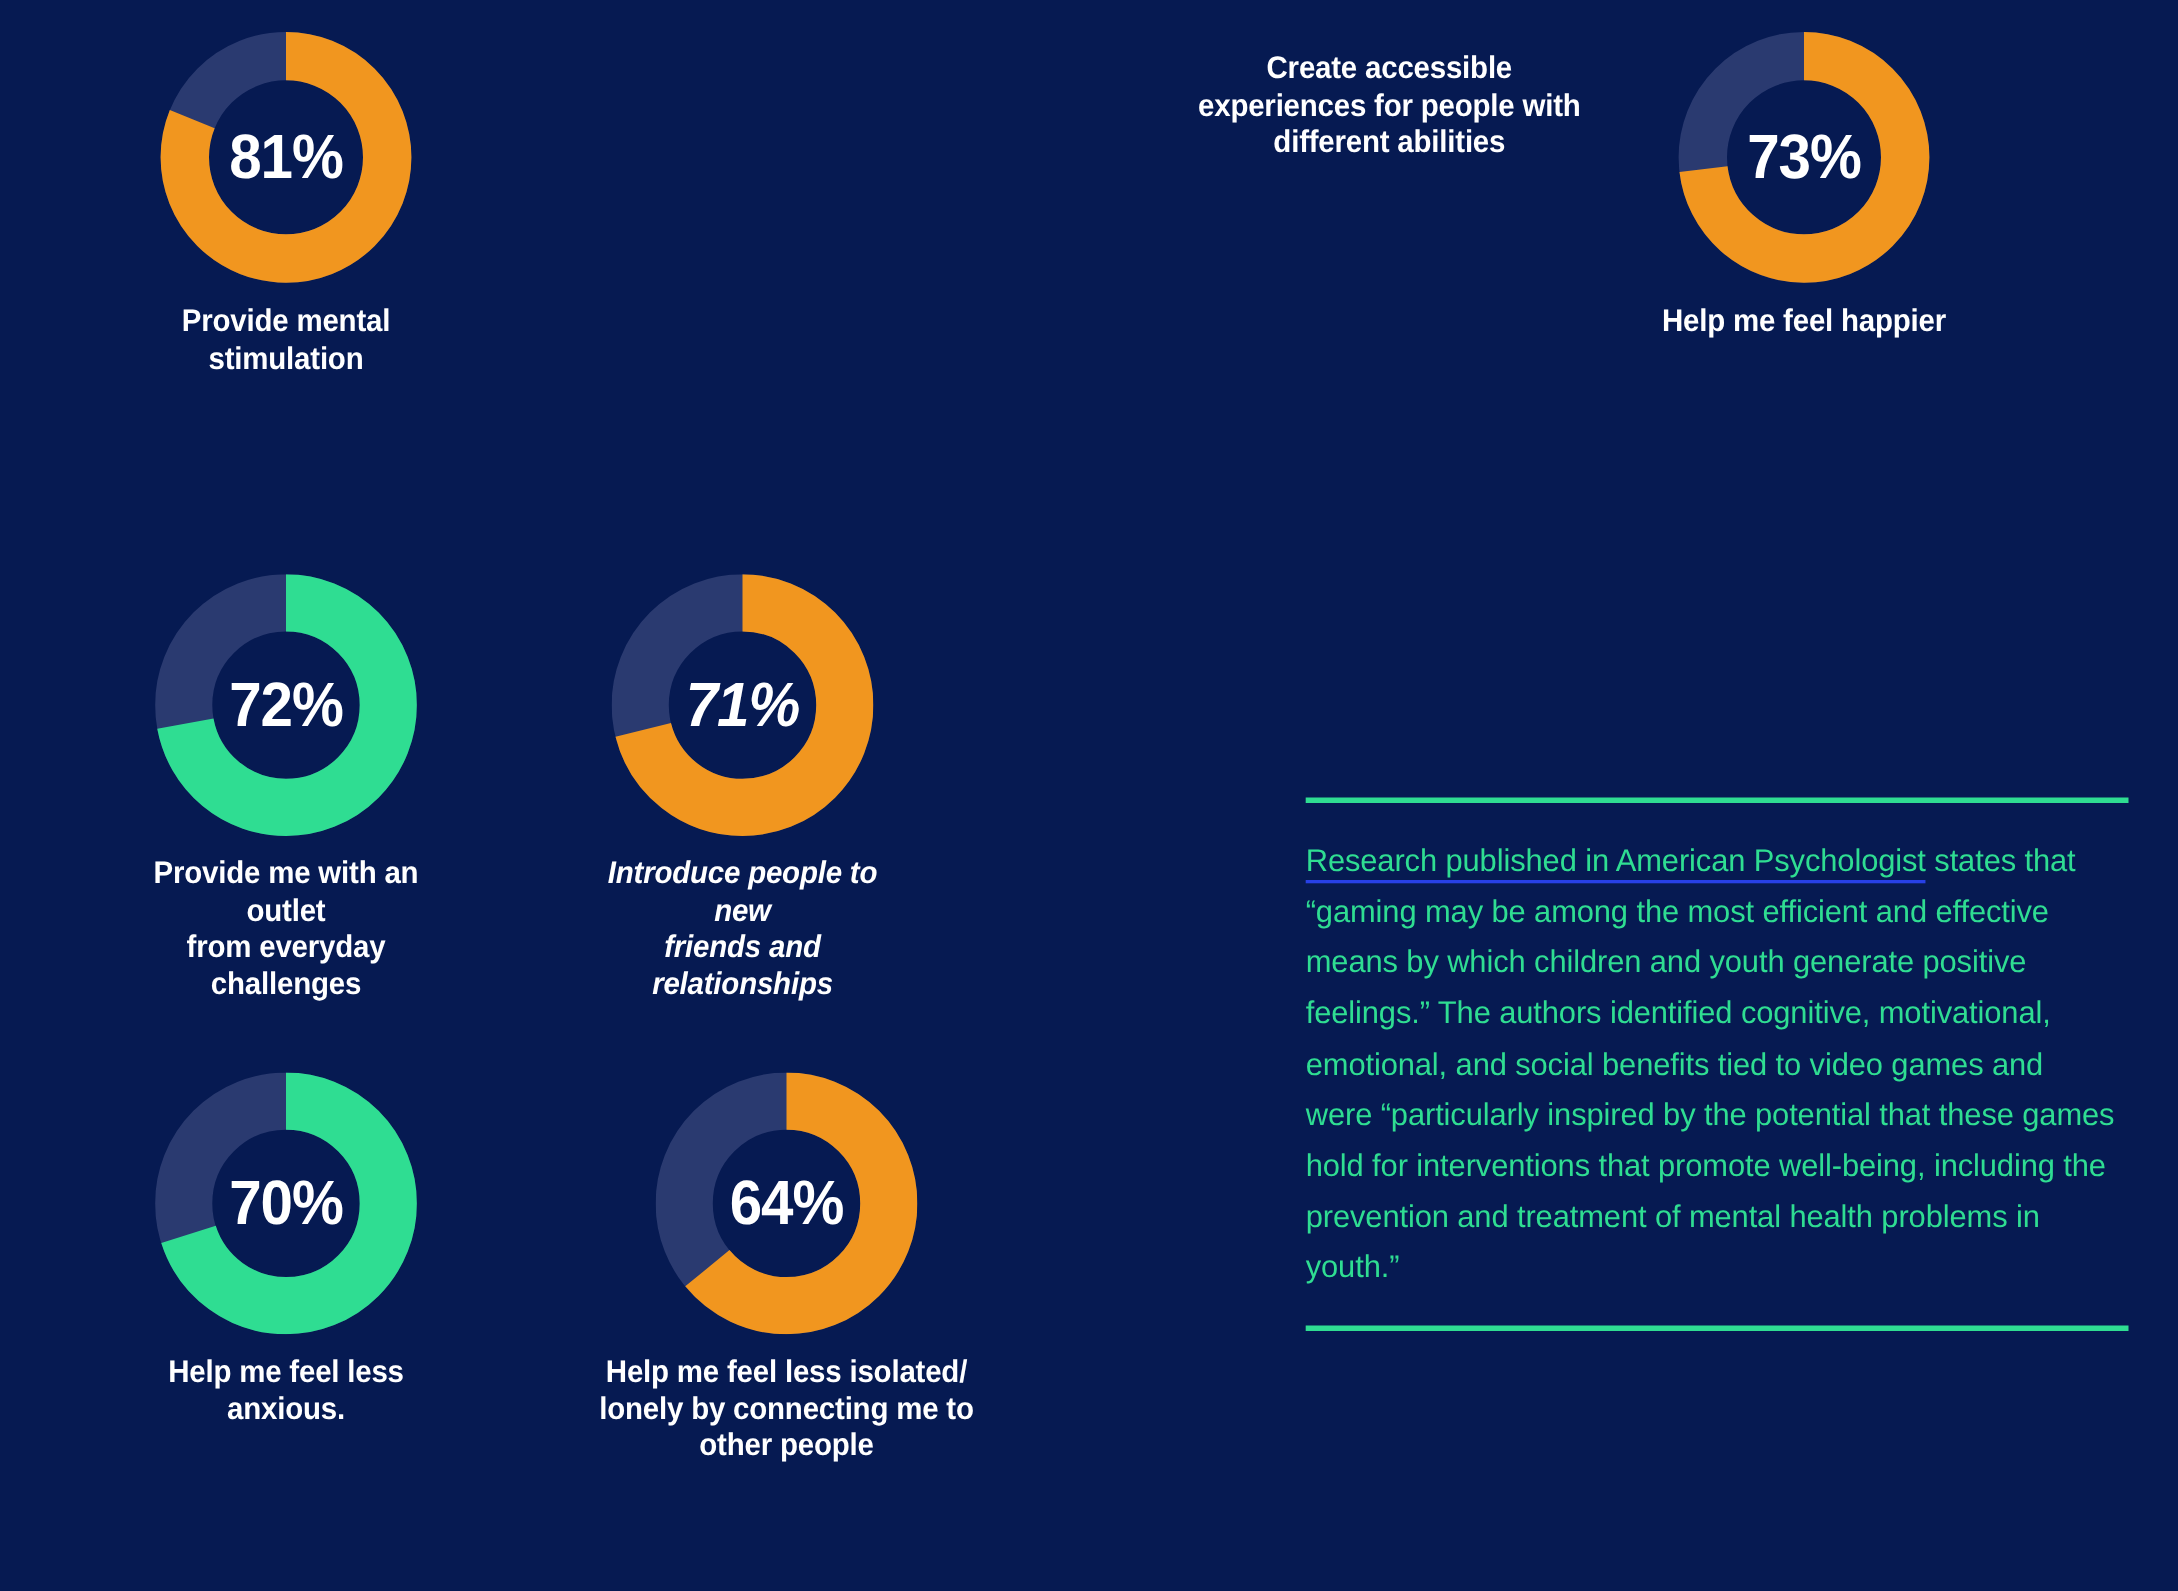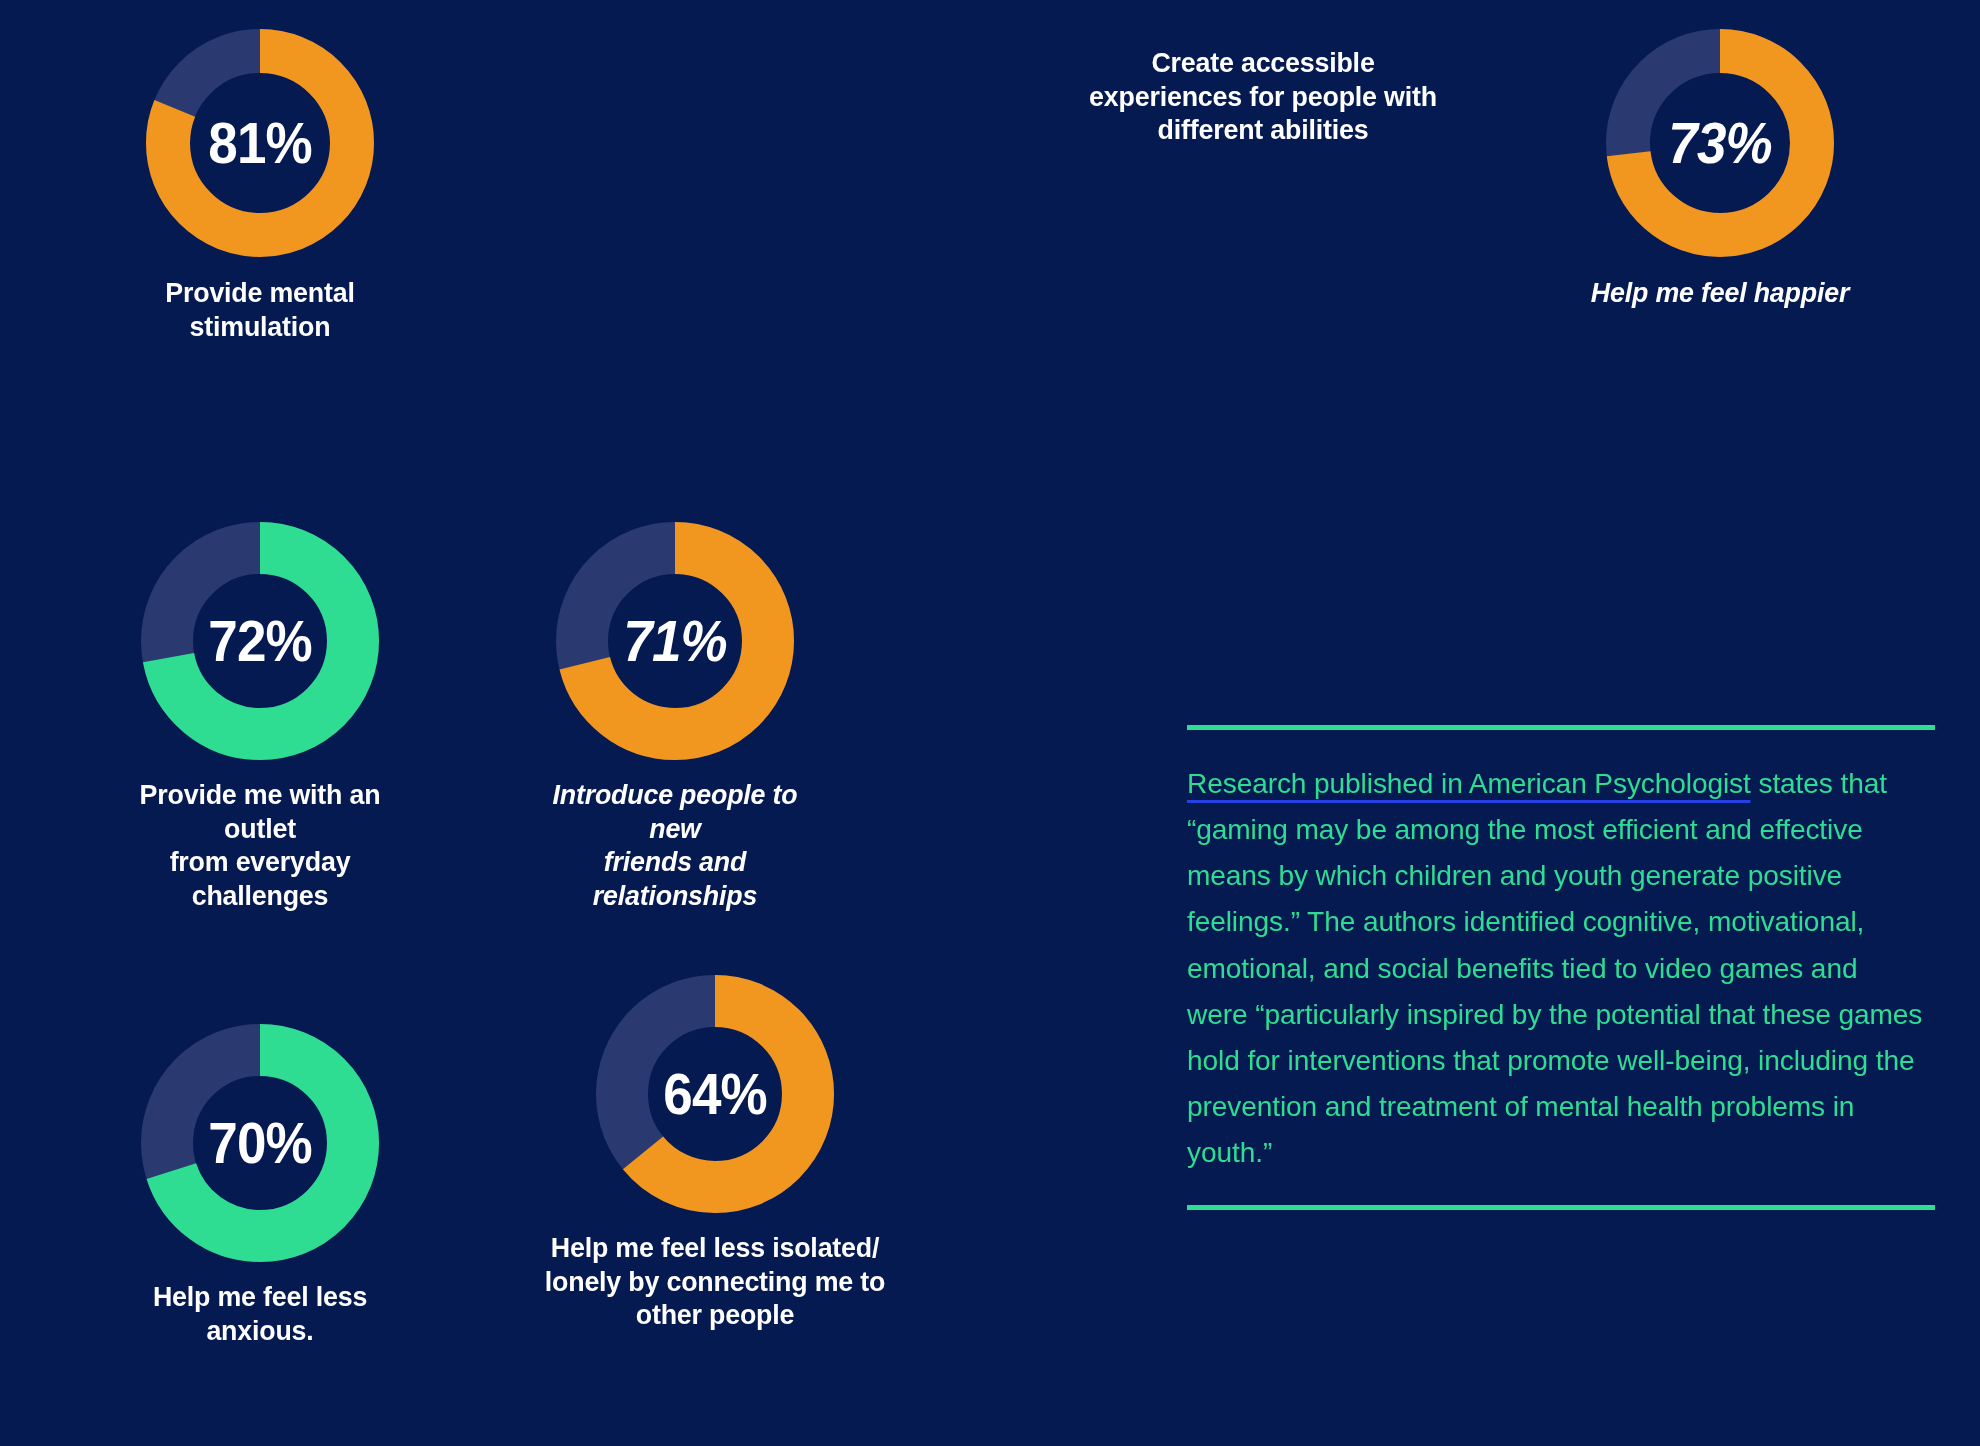--- a/index.html
+++ b/index.html
@@ -121,7 +121,7 @@
 different abilities</div>
   </div>
 
-  <div class="stat" style="left:1560px; top:28px; width:320px;font-style:italic;">
+  <div class="stat" style="left:1480px; top:28px; width:320px;">
     <div class="donut-wrap" style="width:230px;height:230px;">
       <svg class="donut-svg" width="230" height="230" viewBox="0 0 230 230">
         <circle cx="115" cy="115" r="92" fill="none" stroke="#2a3a70" stroke-width="44"></circle>

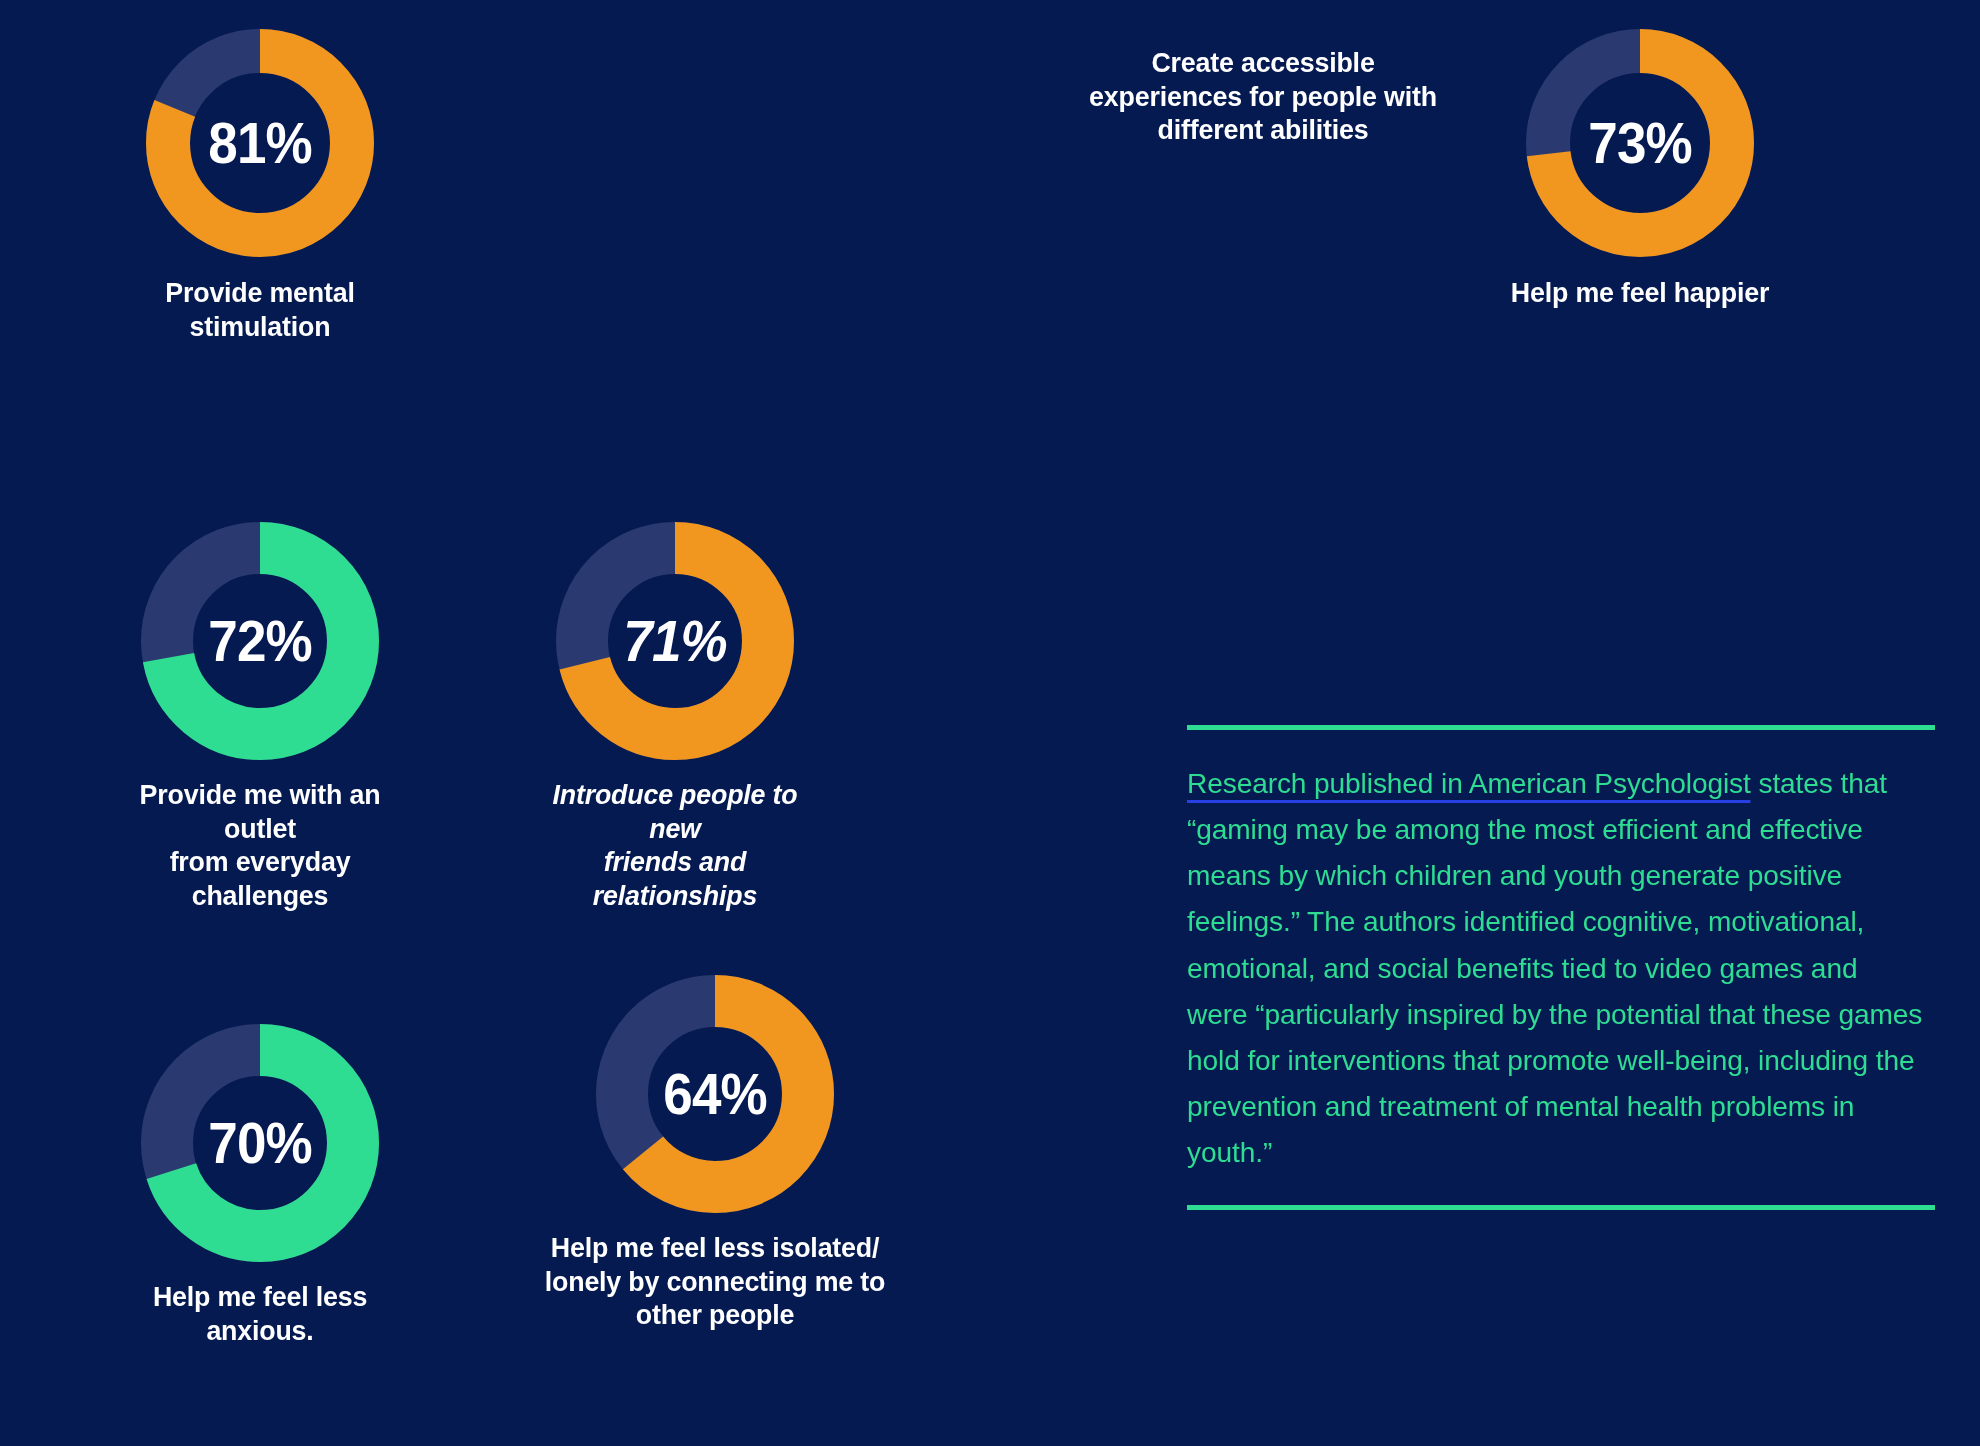--- a/index.html
+++ b/index.html
@@ -156,7 +156,7 @@
 friends and relationships</div>
   </div>
 
-  <div class="stat" style="left:100px; top:1024px; width:320px;">
+  <div class="stat" style="left:100px; top:975px; width:320px;">
     <div class="donut-wrap" style="width:238px;height:238px;">
       <svg class="donut-svg" width="238" height="238" viewBox="0 0 238 238">
         <circle cx="119" cy="119" r="93" fill="none" stroke="#2a3a70" stroke-width="52"></circle>

